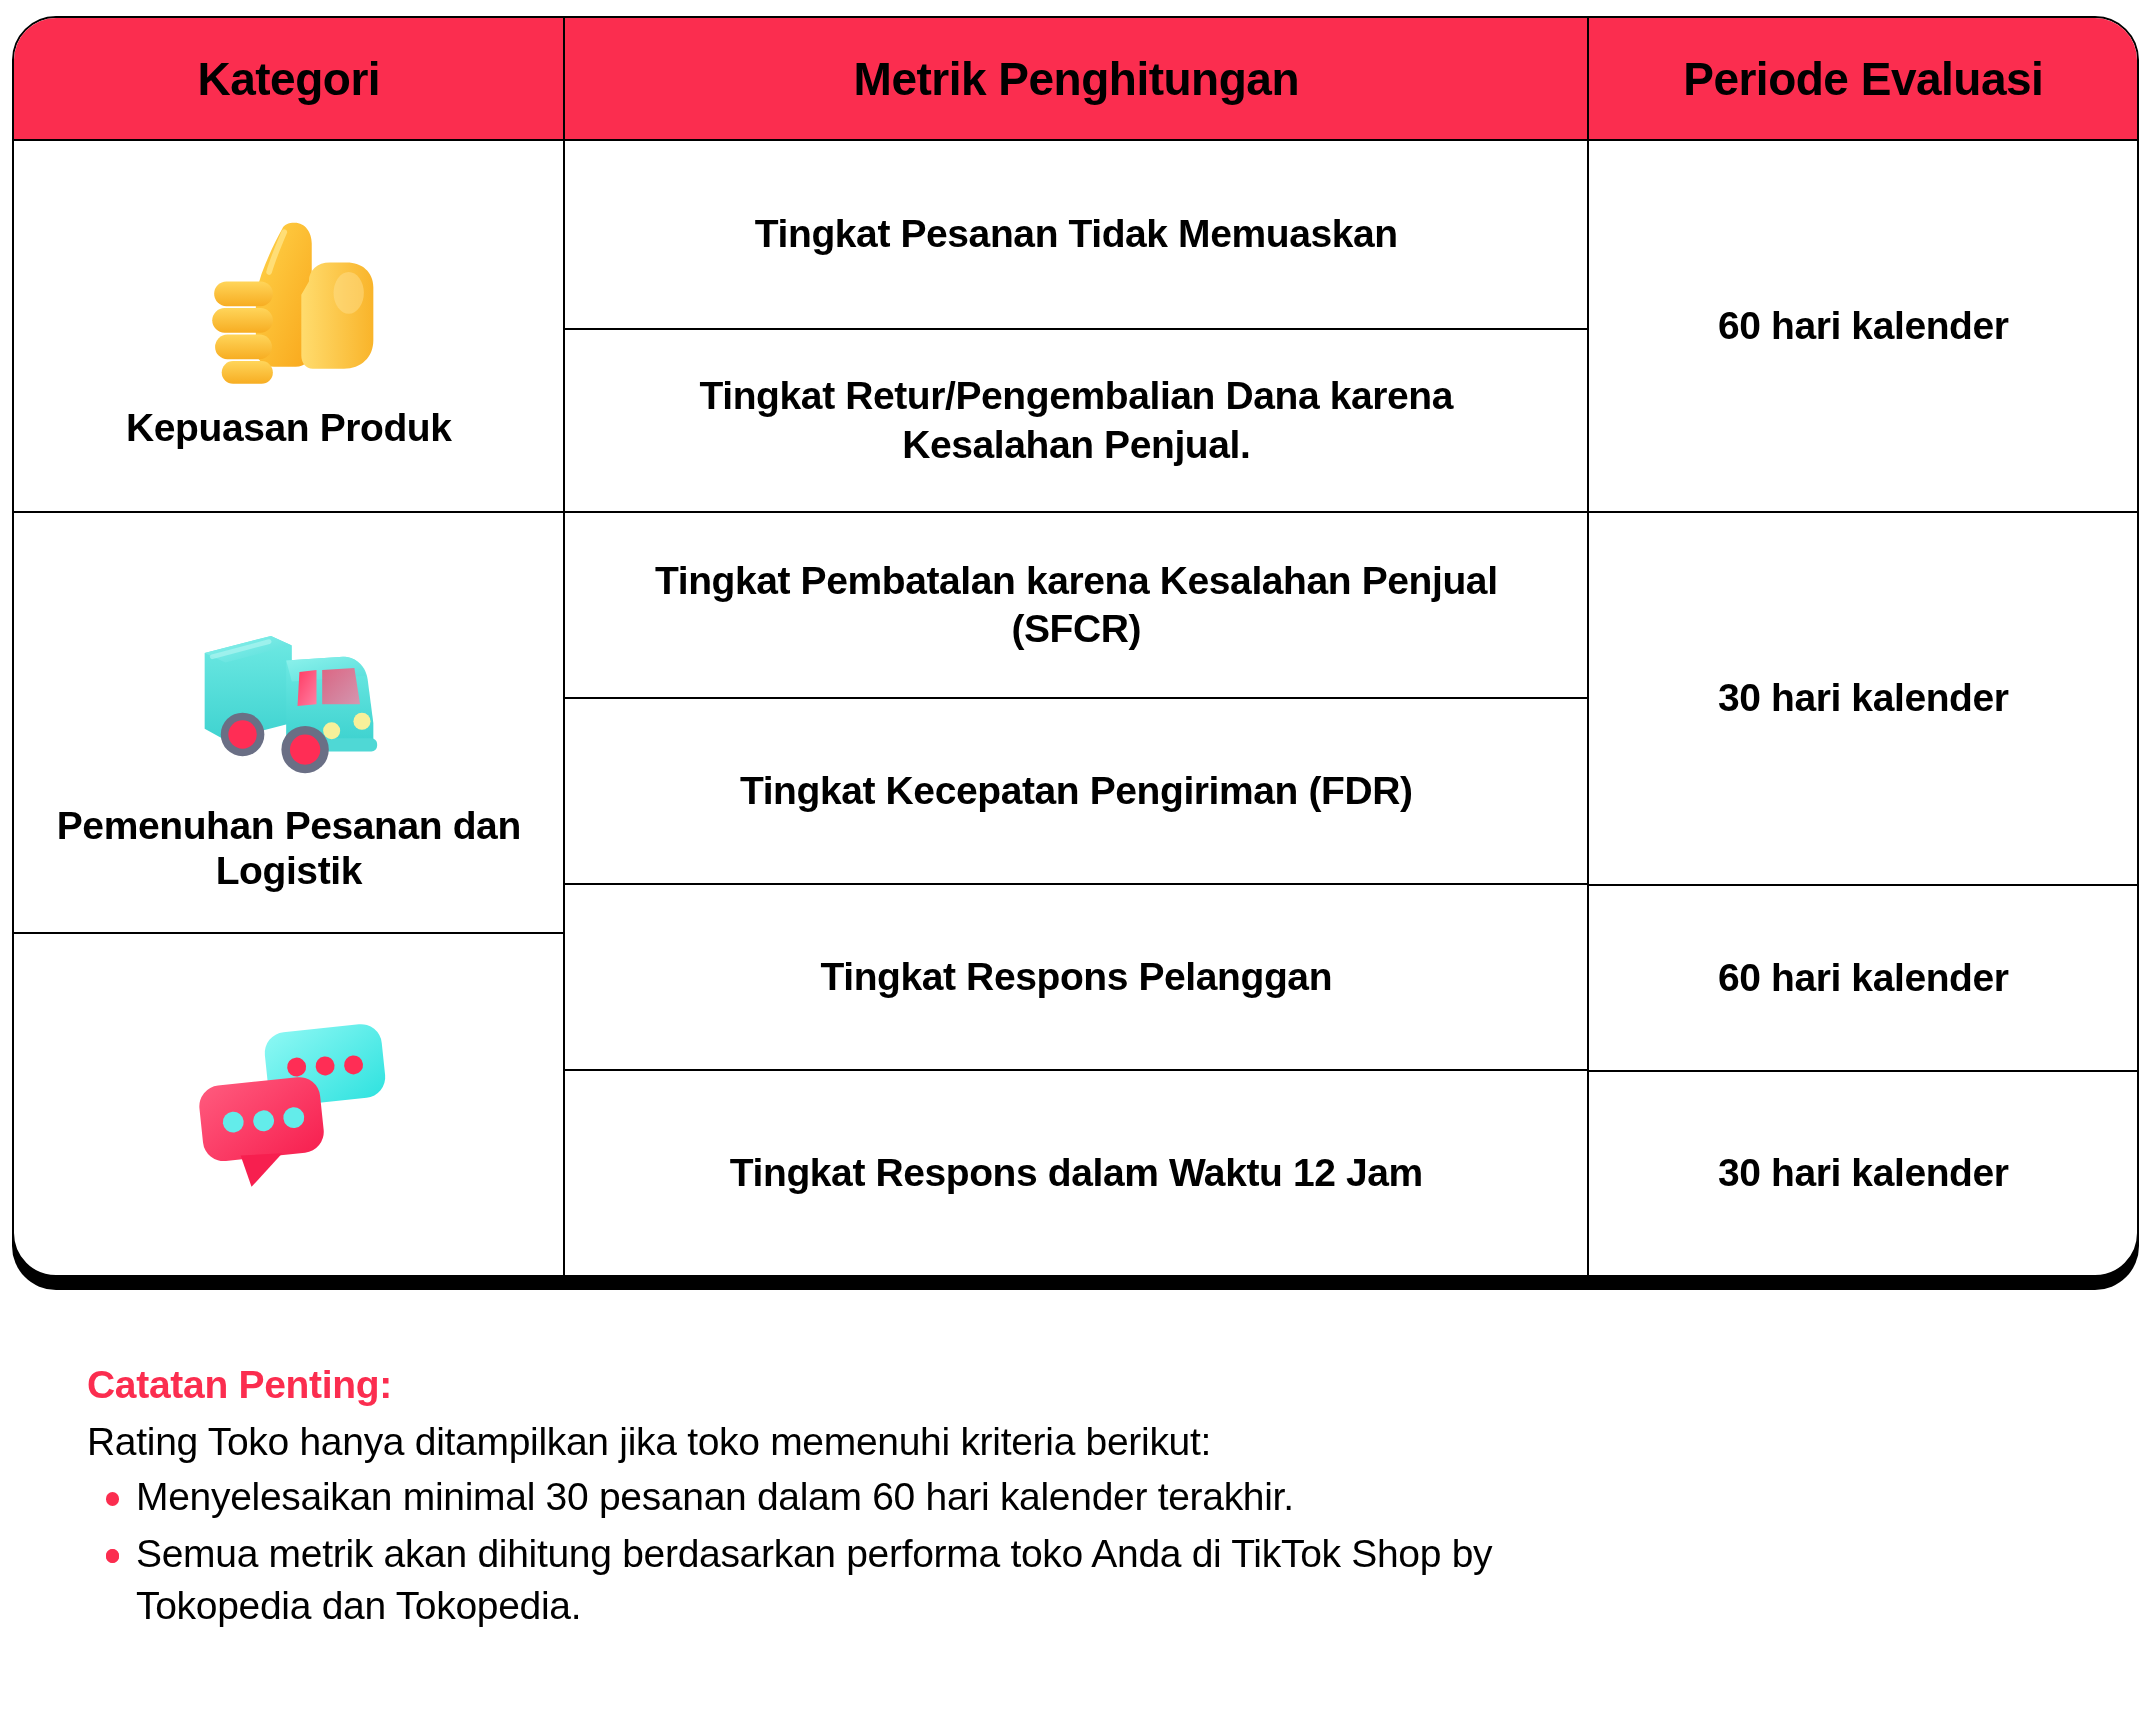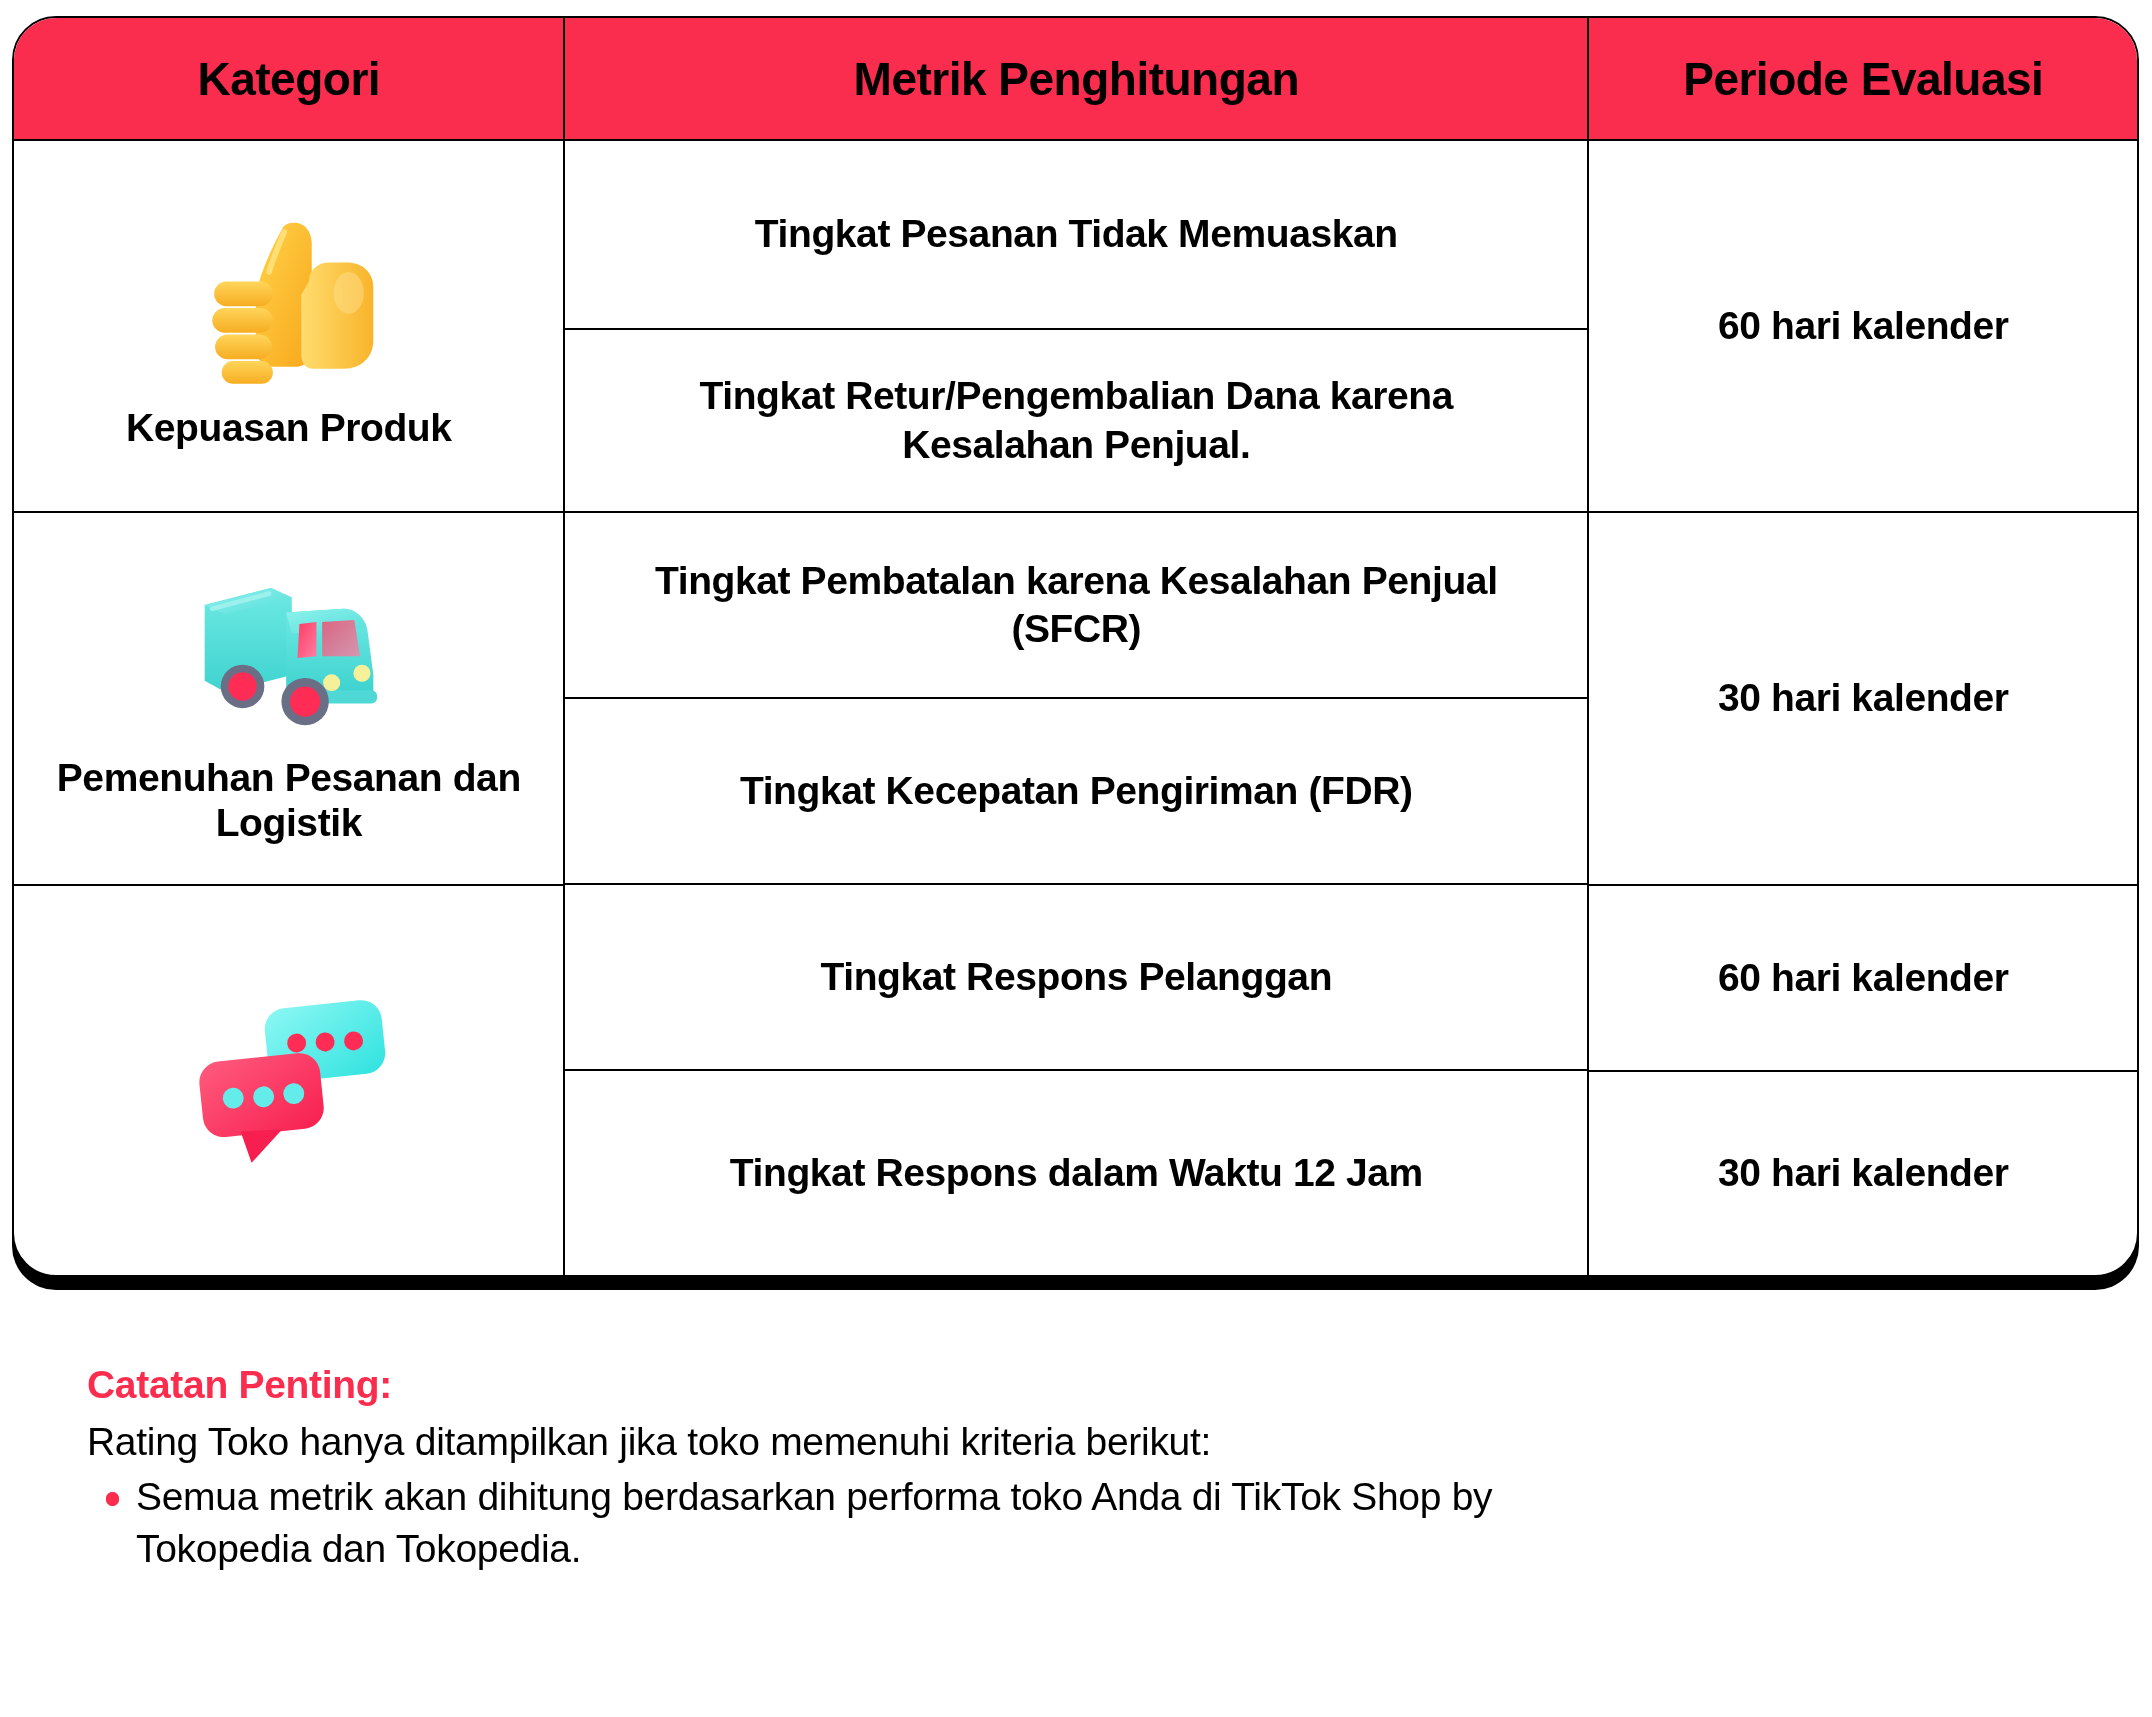--- a/index.html
+++ b/index.html
@@ -115,7 +115,7 @@
     padding: 21px 13.2px 23px;
   }
   .cat-cell.r1 { flex: 0 0 372px; border-bottom: 2.8px solid #000000; }
-  .cat-cell.r2 { flex: 0 0 373px; border-bottom: 2.8px solid #000000; }
+  .cat-cell.r2 { flex: 0 0 373px; border-bottom: 2.8px solid #000000; margin-top: 48px; }
   .cat-cell.r3 { flex: 1 1 auto; }
 
   .cat-icon {

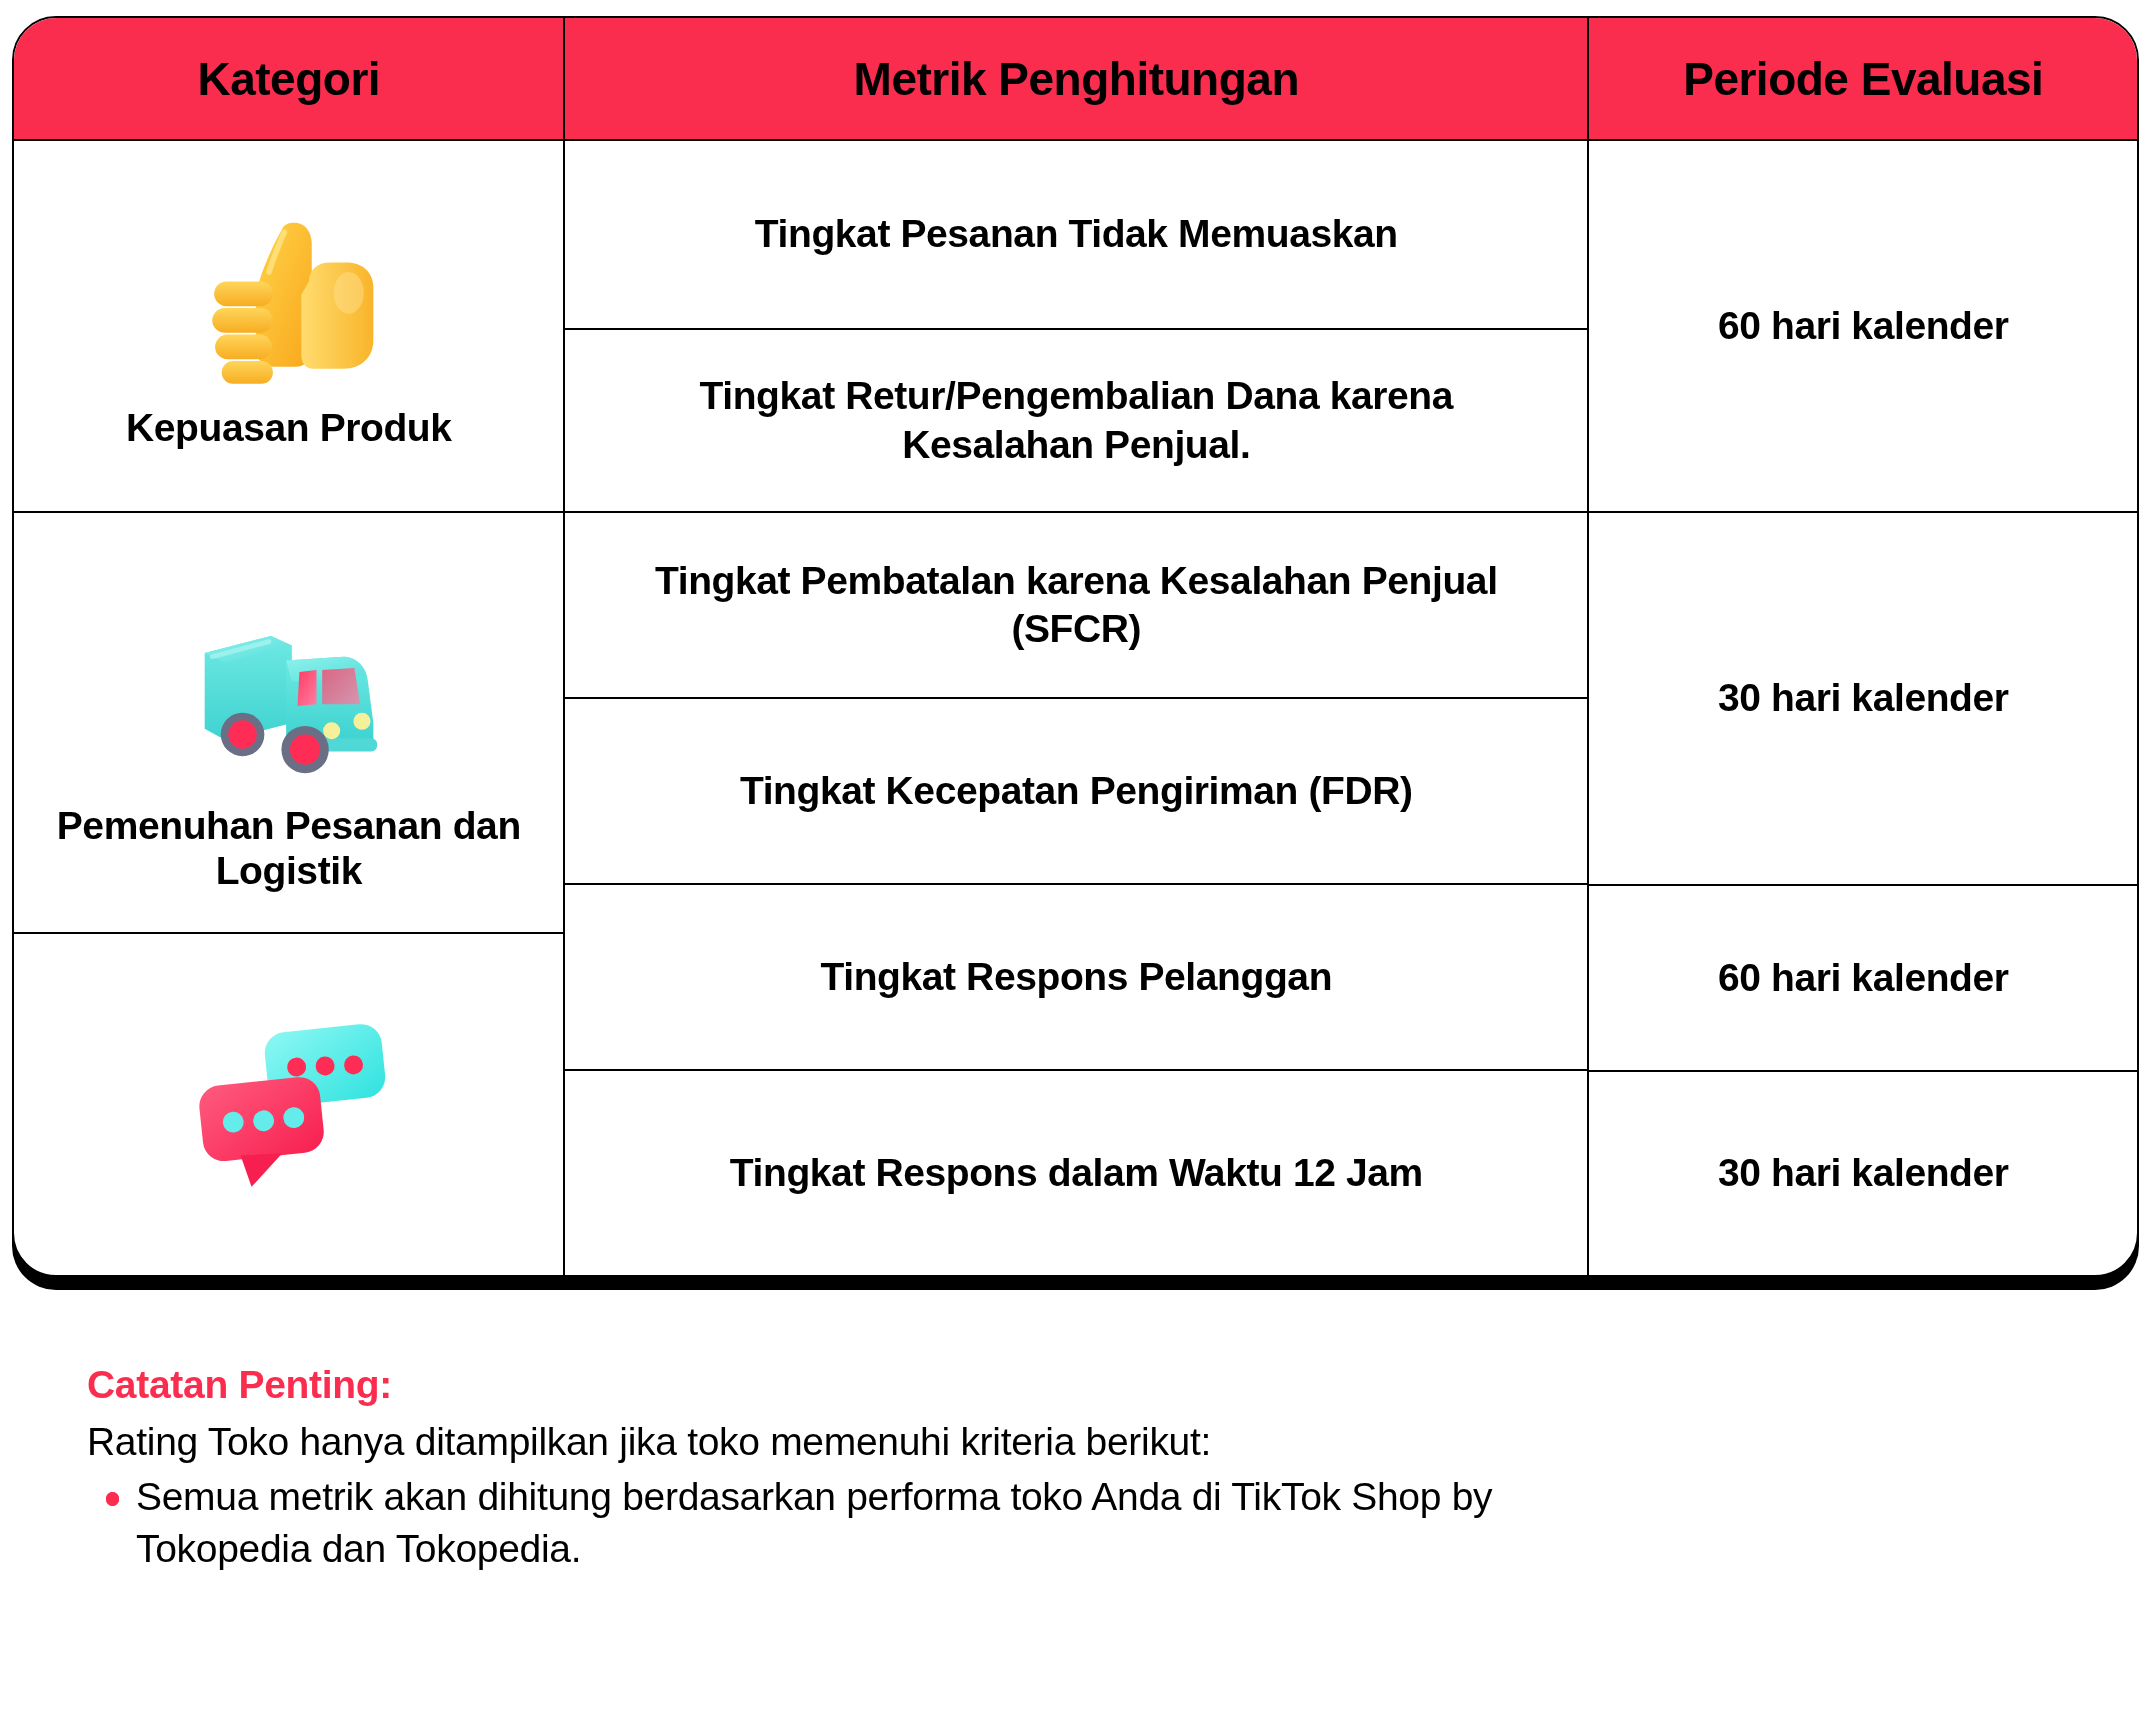--- a/index.html
+++ b/index.html
@@ -386,6 +386,10 @@
     <ul class="notes-list">
       <li>
         <span class="bullet"></span>
+        <span>Menyelesaikan minimal 30 pesanan dalam 60 hari kalender terakhir.</span>
+      </li>
+      <li>
+        <span class="bullet"></span>
       </li>
       <li>
         <span class="bullet"></span>

